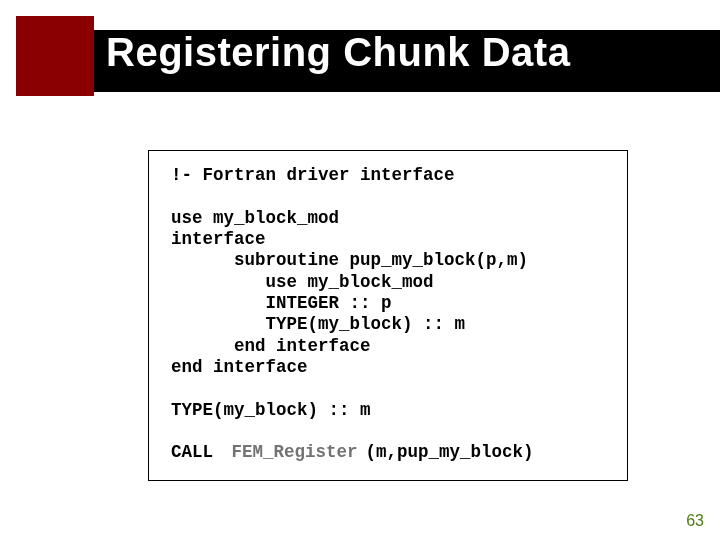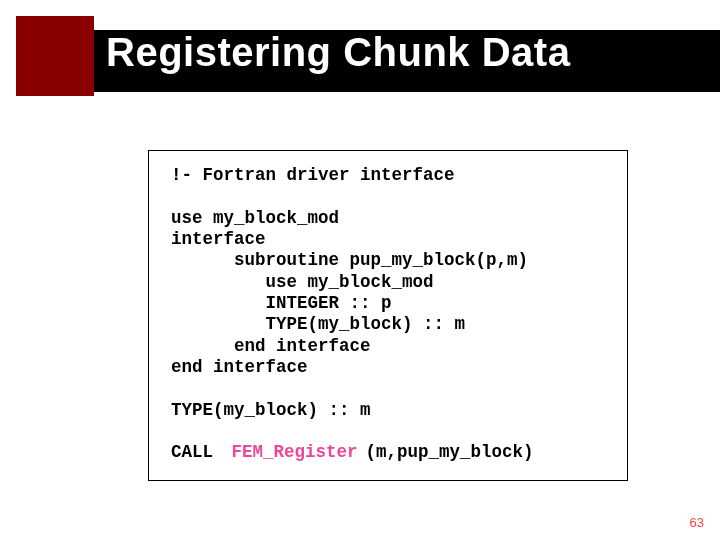--- a/index.html
+++ b/index.html
@@ -10,7 +10,7 @@
   .title { position: absolute; top: 14px; left: 90px; color: #fff; font-family: 'Arial Narrow', Arial, sans-serif; font-stretch: condensed; font-weight: 700; font-size: 40px; letter-spacing: 0.5px; }
   .code-box { position: absolute; top: 134px; left: 132px; width: 480px; border: 1.5px solid #000; padding: 10px 14px 12px 14px; background: #fff; }
   .code-box pre { font-family: "Courier New", Courier, monospace; font-weight: 700; font-size: 17.5px; line-height: 1.22; white-space: pre; color: #000; }
-  .fem { color: #ec4899; }
+  .fem { color: #737373; }
   .pagenum { position: absolute; bottom: 18px; right: 24px; font-size: 13px; color: #ef4444; }
 </style>
 </head>

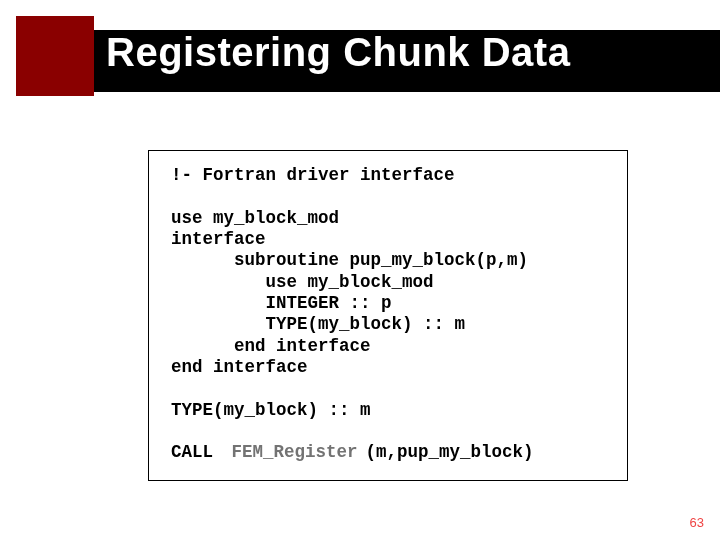--- a/index.html
+++ b/index.html
@@ -11,7 +11,7 @@
   .code-box { position: absolute; top: 134px; left: 132px; width: 480px; border: 1.5px solid #000; padding: 10px 14px 12px 14px; background: #fff; }
   .code-box pre { font-family: "Courier New", Courier, monospace; font-weight: 700; font-size: 17.5px; line-height: 1.22; white-space: pre; color: #000; }
   .fem { color: #737373; }
-  .pagenum { position: absolute; bottom: 18px; right: 24px; font-size: 13px; color: #ef4444; }
+  .pagenum { position: absolute; bottom: 18px; right: 24px; font-size: 16px; color: #4d7c0f; }
 </style>
 </head>
 <body>

